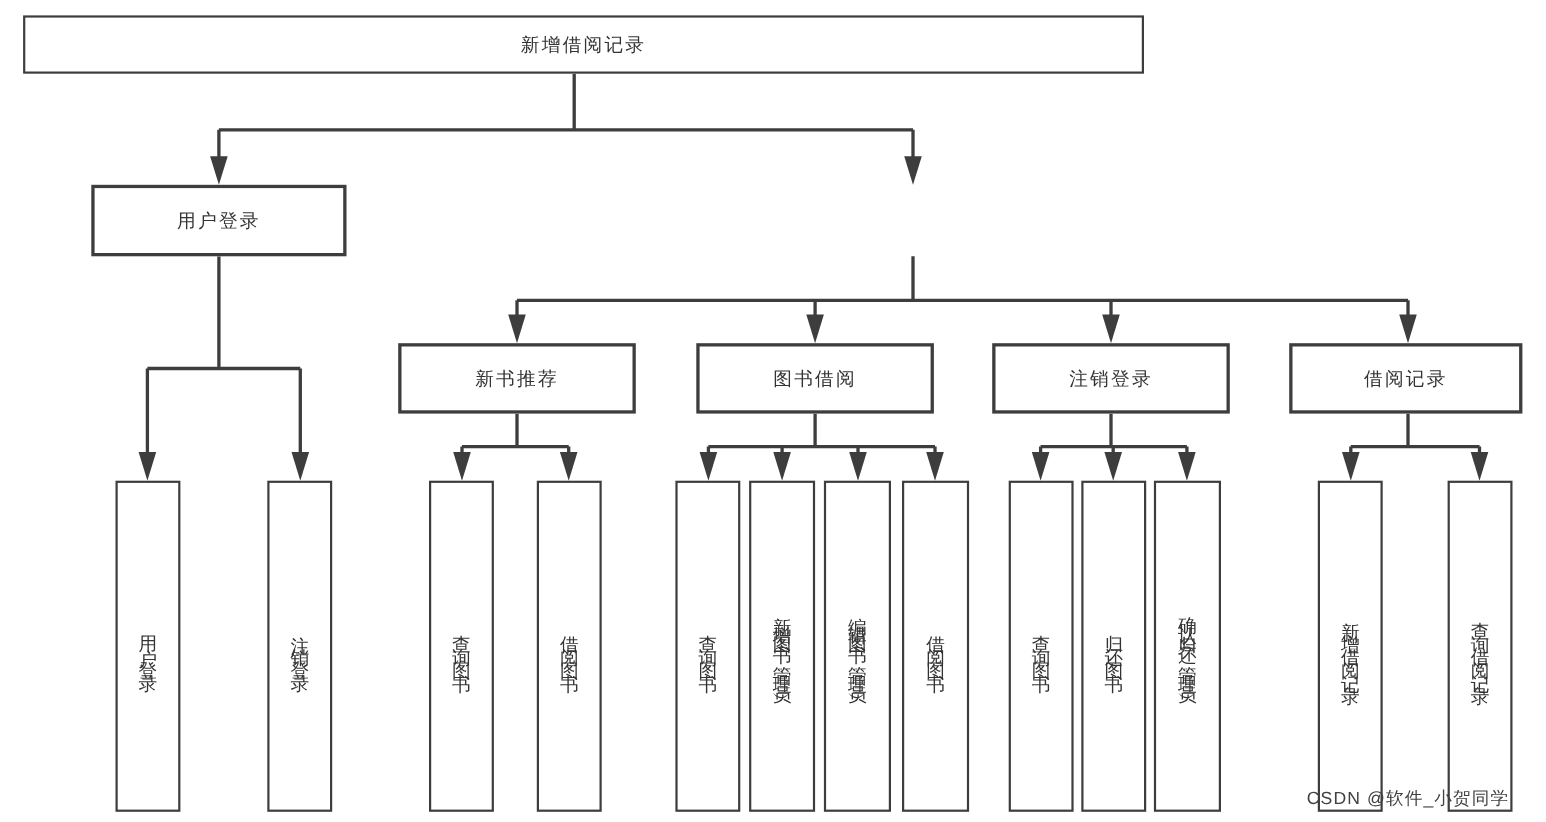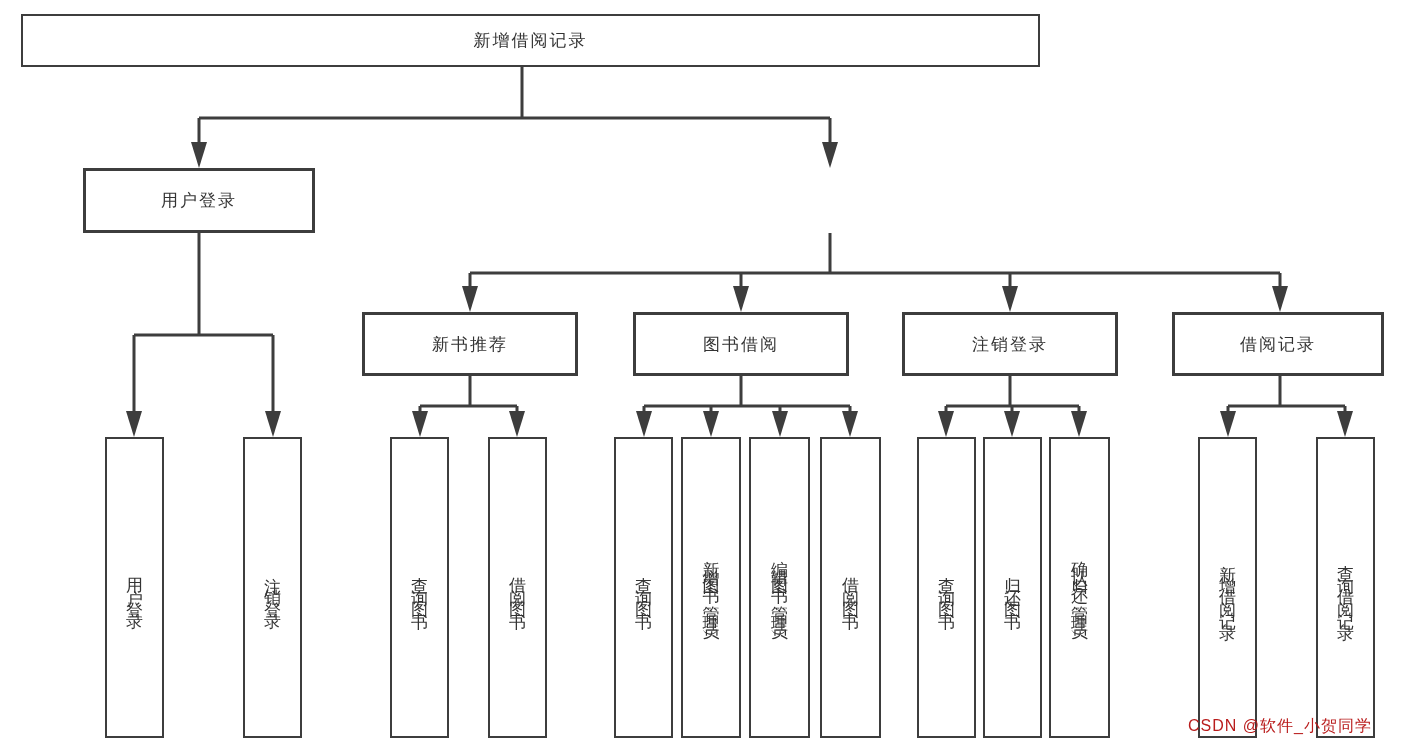--- a/index.html
+++ b/index.html
@@ -20,7 +20,7 @@
   }
   .leaf .vtext.long{letter-spacing:9px;}
   #watermark{
-    position:absolute;left:1188px;top:716px;font-size:16px;color:#b91c1c;
+    position:absolute;left:1188px;top:716px;font-size:16px;color:#404040;
     letter-spacing:1px;white-space:nowrap;z-index:5;
   }
 </style>

